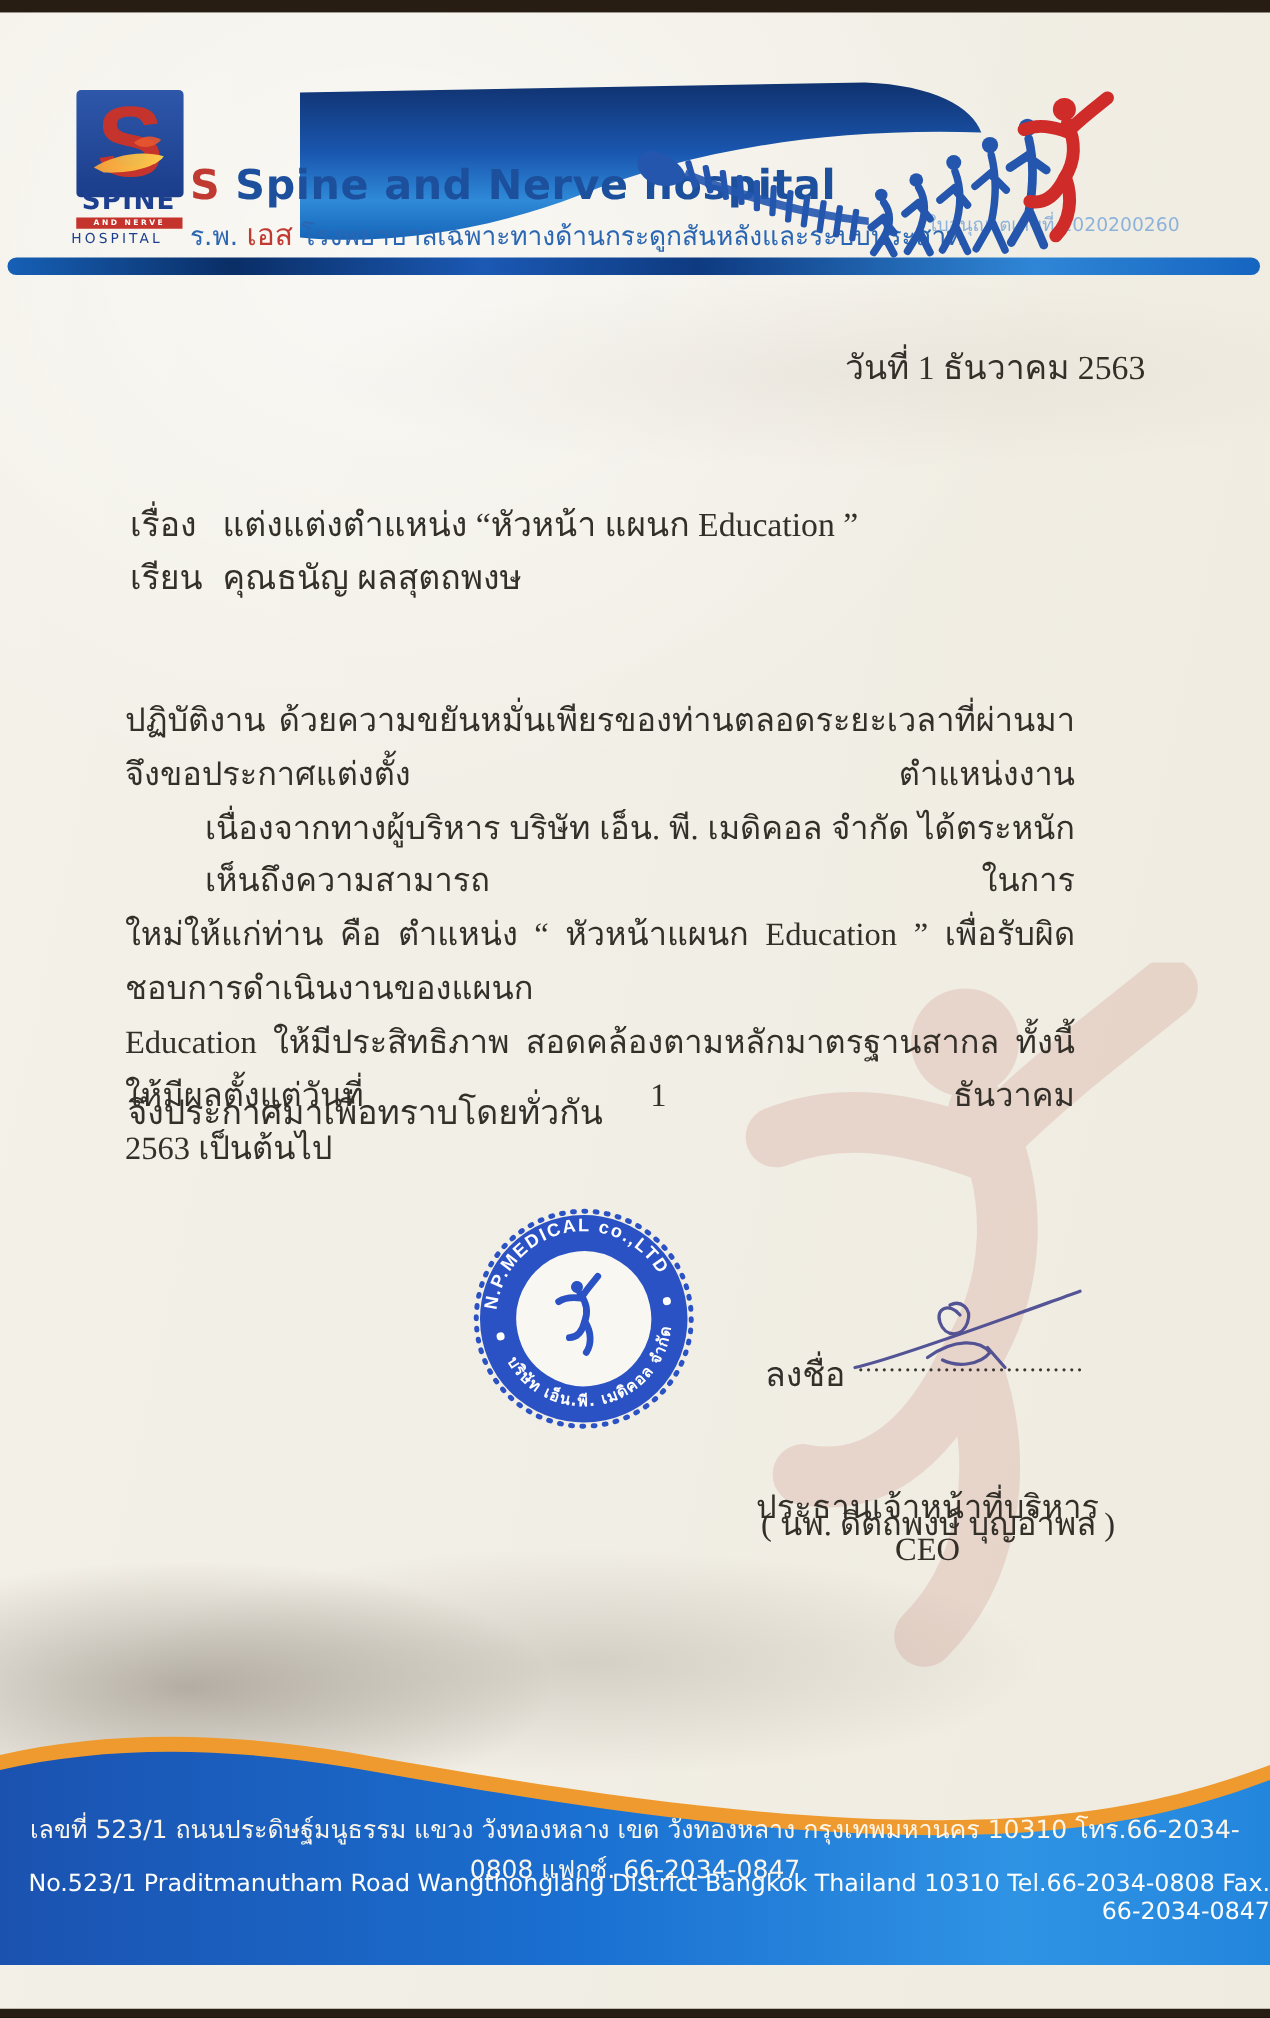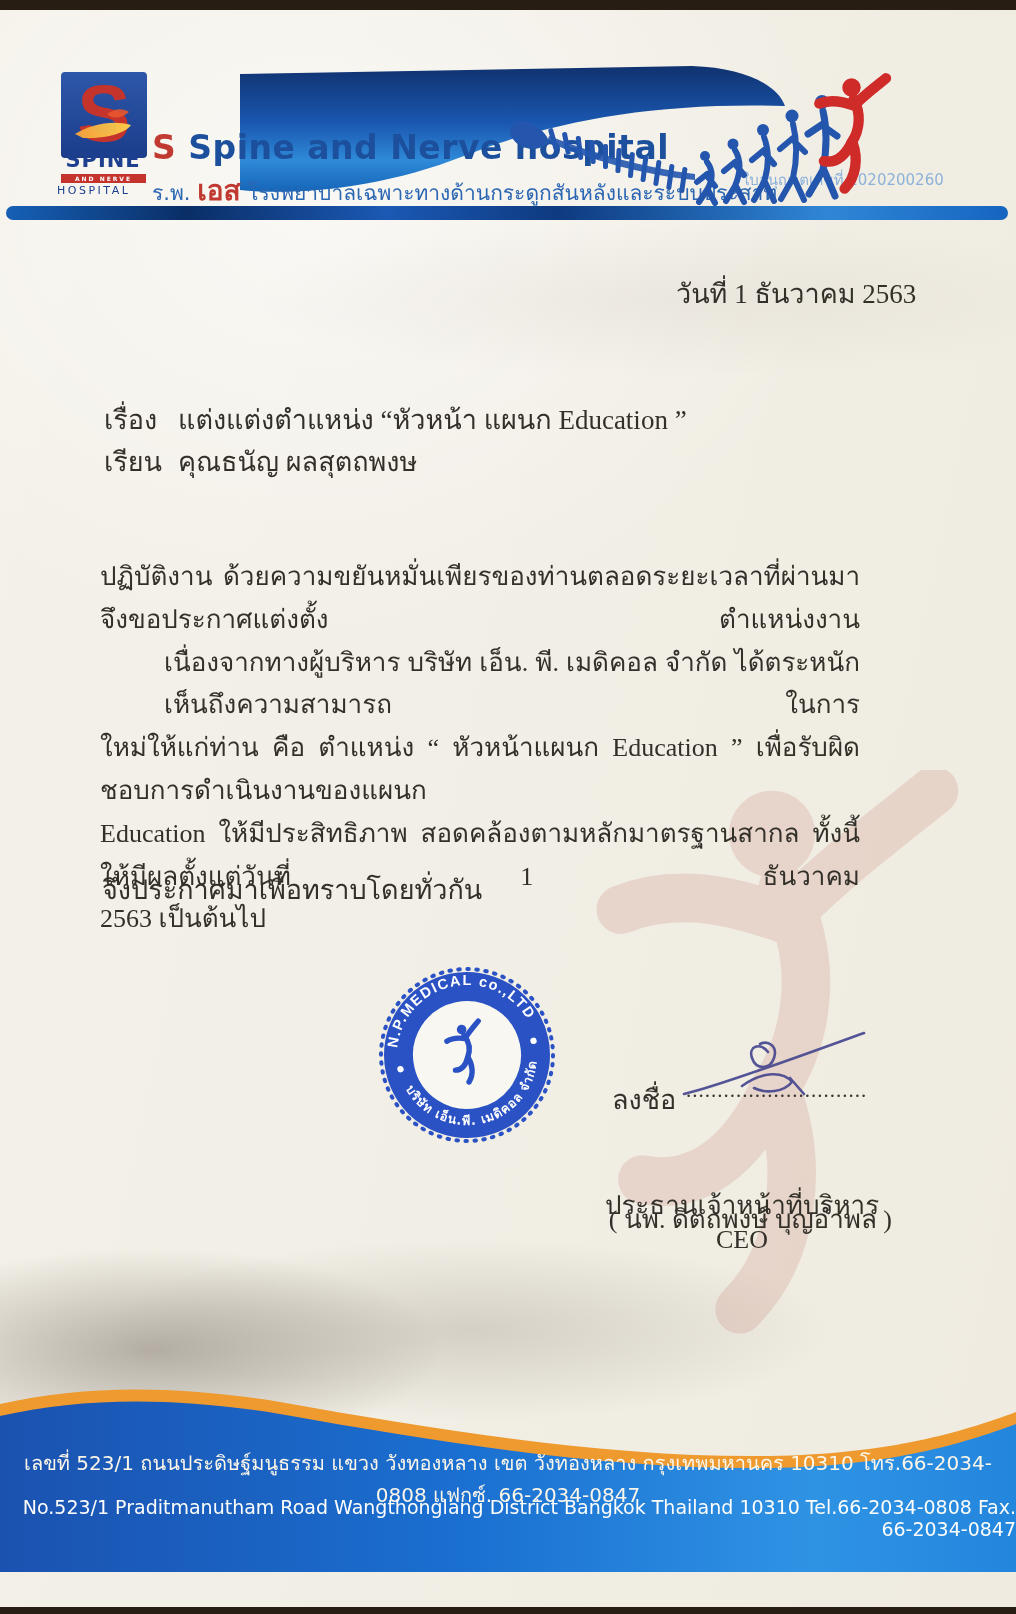--- a/index.html
+++ b/index.html
@@ -25,7 +25,7 @@
   .h-title{left:152px;top:118px;font-size:33px;font-weight:600;color:#1c4f9c;letter-spacing:.5px;}
   .h-title .red{color:#c03a31;}
   .h-sub{left:152px;top:158px;font-size:21px;color:#2b66b3;font-weight:500;}
-  .h-sub .brand{color:#c03a31;font-weight:700;font-size:28px;}
+  .h-sub .brand{color:#c03a31;font-weight:400;font-size:24px;}
   .license{left:742px;top:158px;font-size:15px;color:#8db2da;}
   .divider{left:6px;top:196px;width:1002px;height:14px;border-radius:7px;
     background:linear-gradient(90deg,#1660b6 0%,#0a2e66 18%,#1b59b4 38%,#0e3a80 55%,#2f86d6 82%,#1565c0 100%);}

